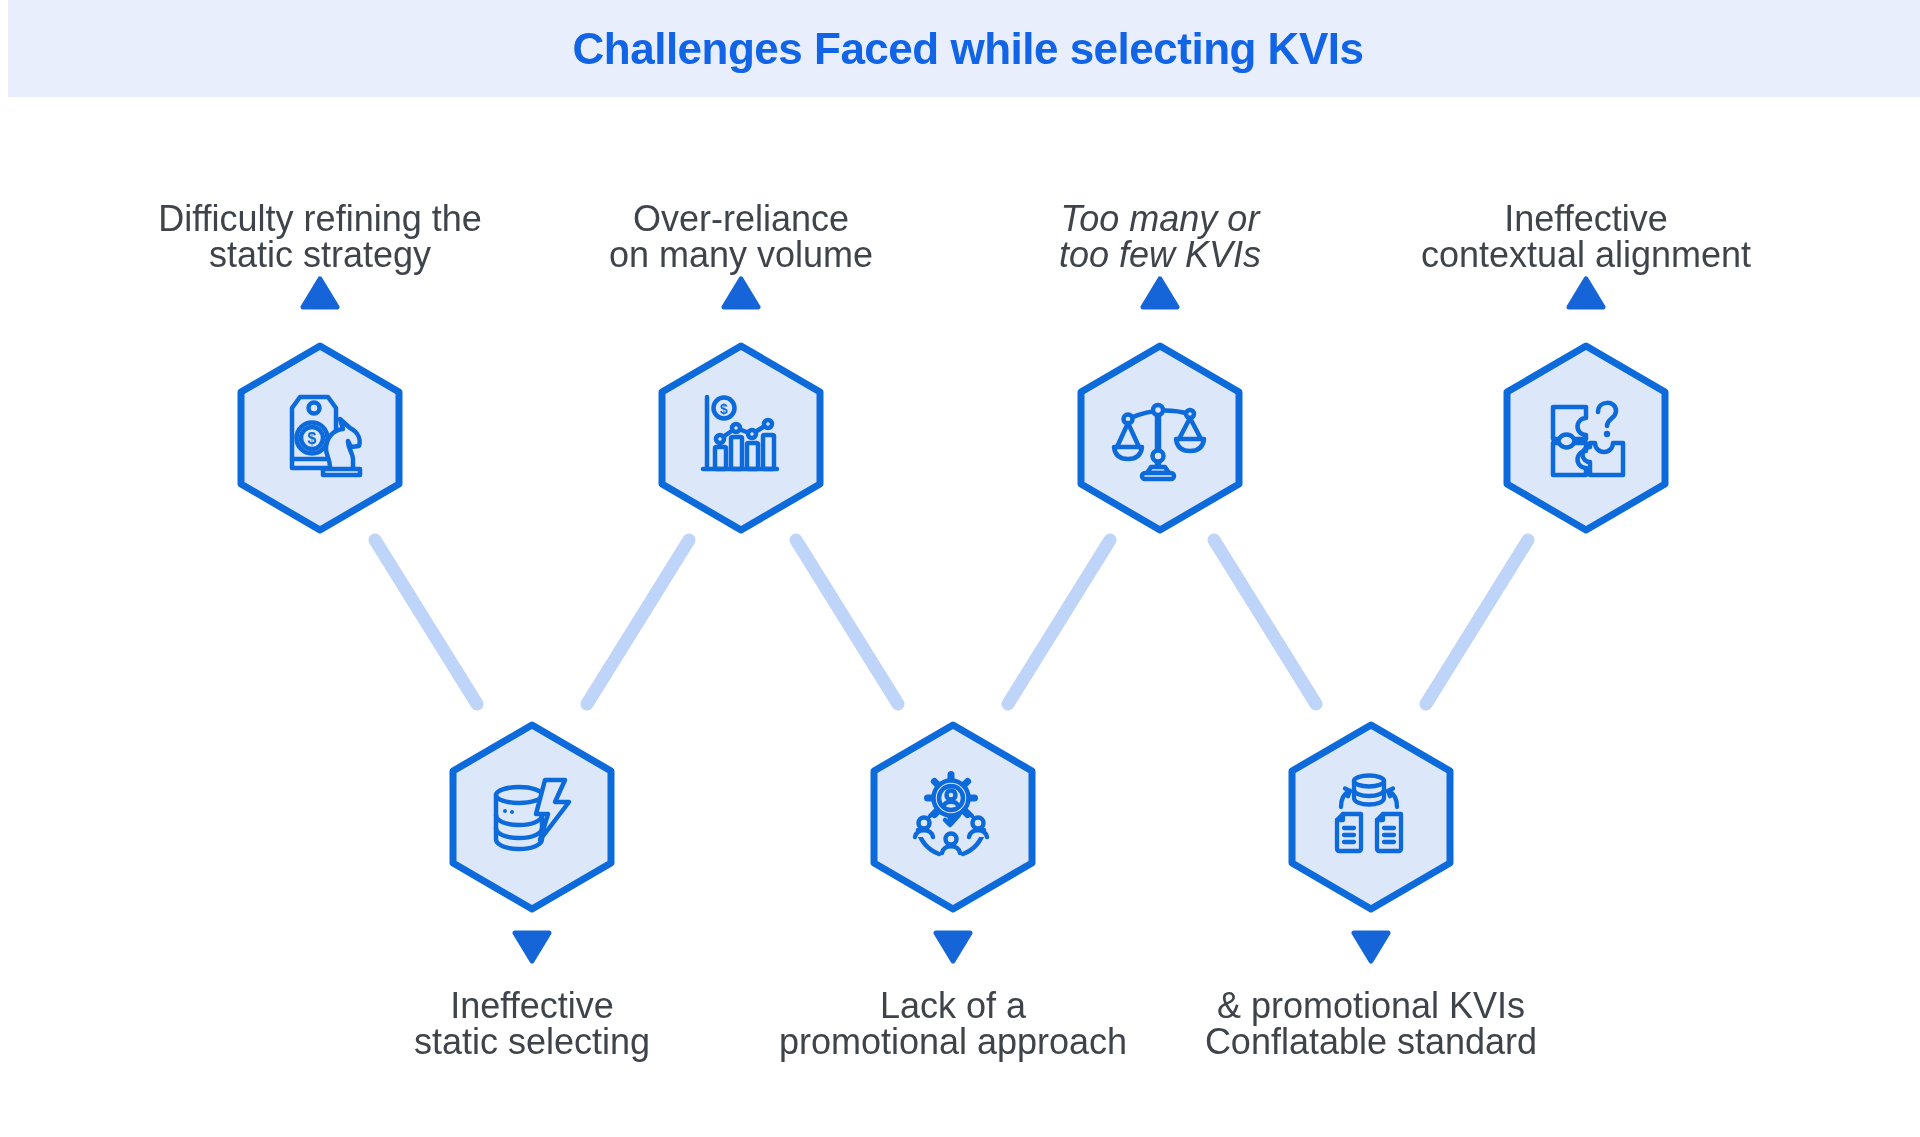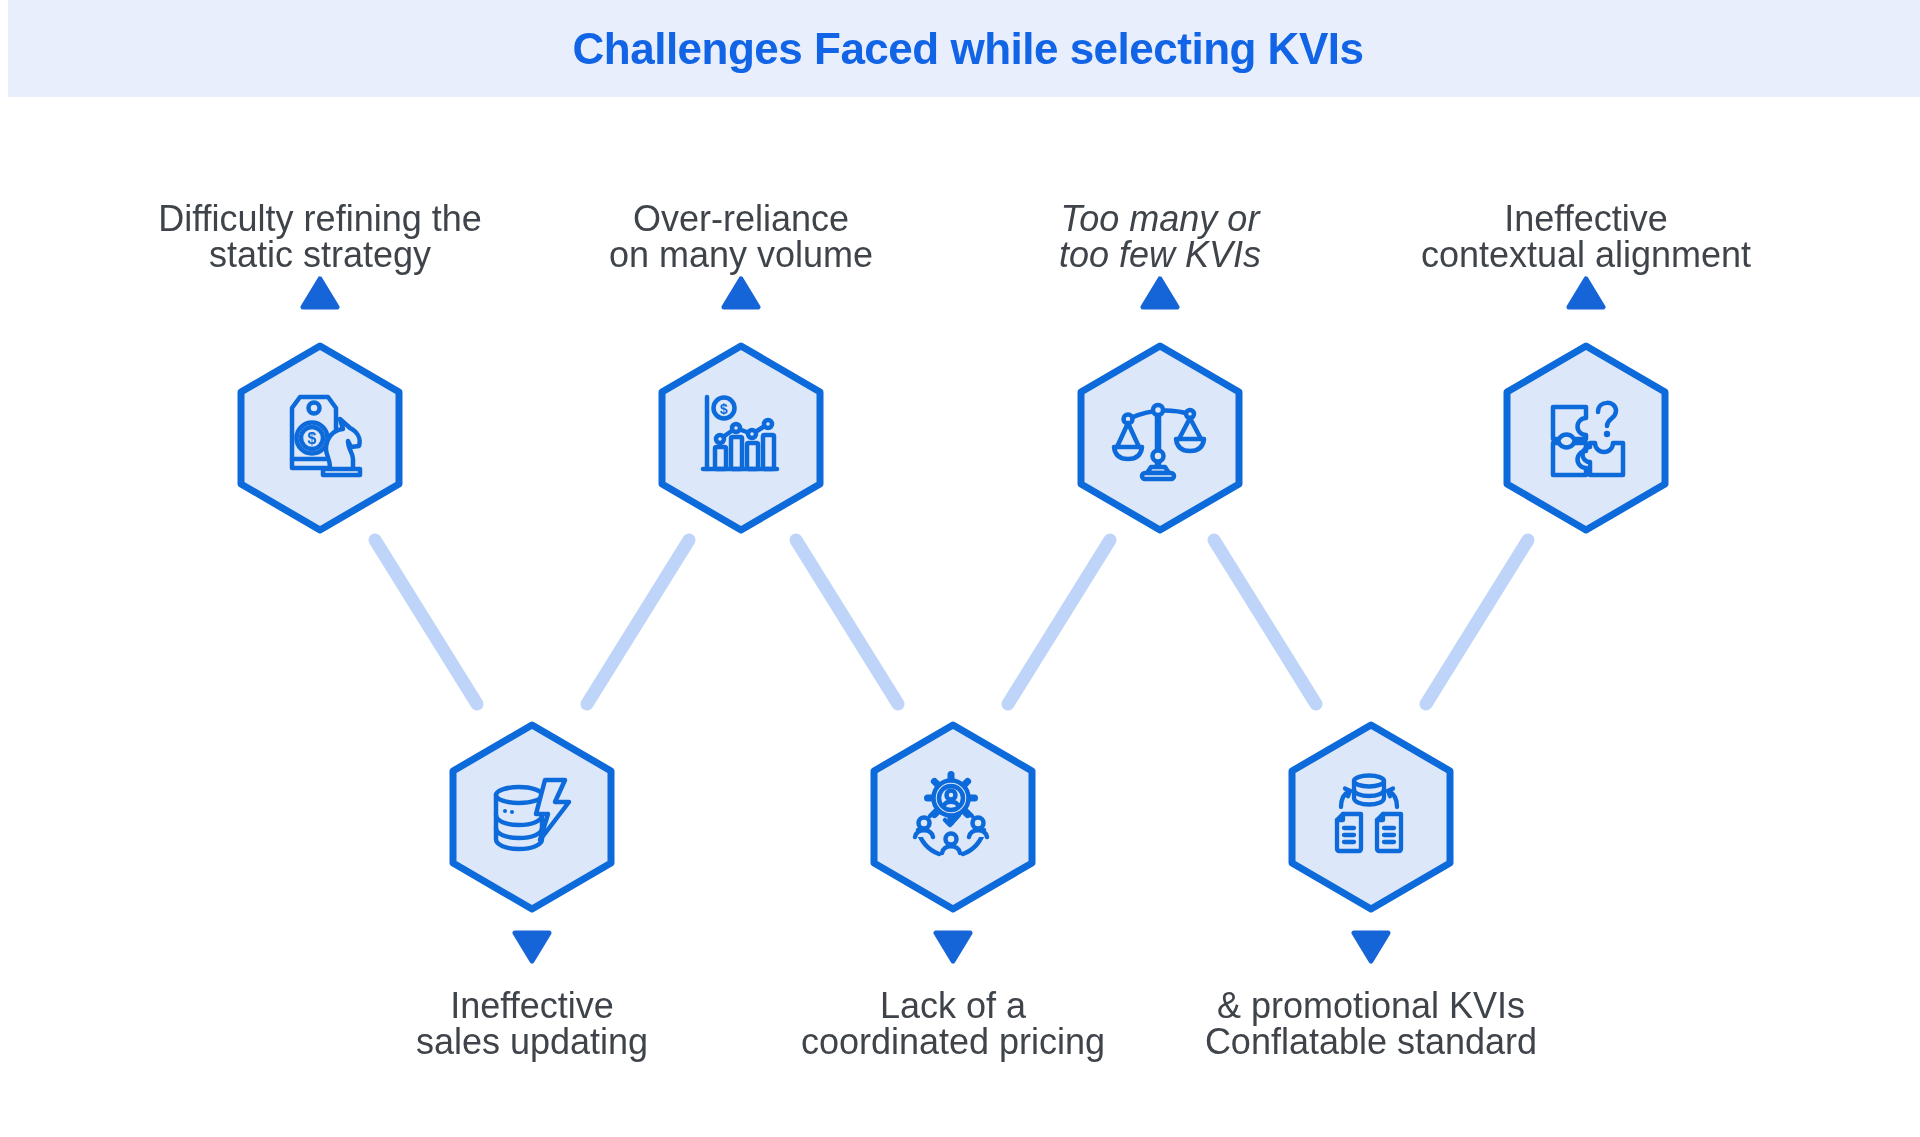--- a/index.html
+++ b/index.html
@@ -174,7 +174,7 @@
     </svg>
     <div class="label">
       <span class="lline">Ineffective</span>
-      <span class="lline">sales updating</span>
+      <span class="lline">static selecting</span>
     </div>
   </div>
 

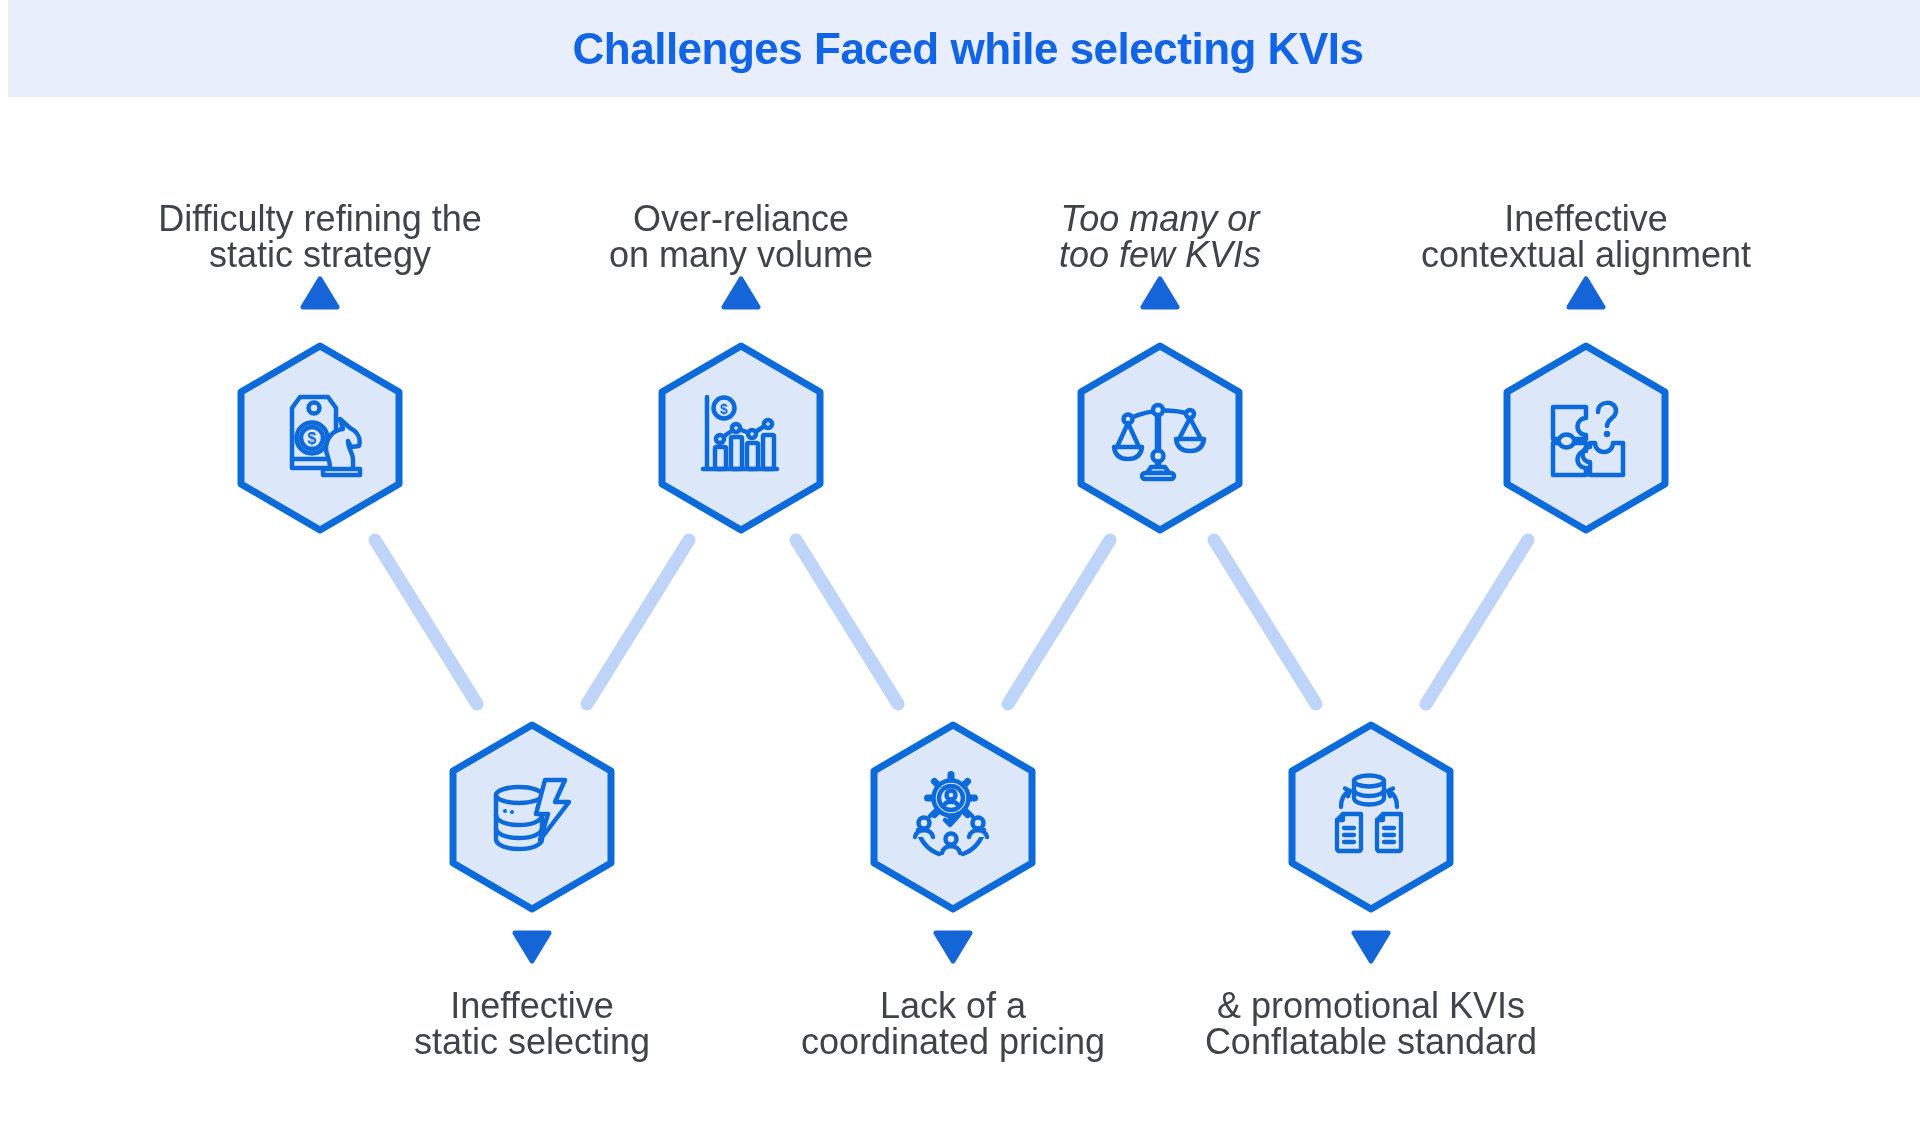--- a/index.html
+++ b/index.html
@@ -215,7 +215,7 @@
     </svg>
     <div class="label">
       <span class="lline">Lack of a</span>
-      <span class="lline">coordinated pricing</span>
+      <span class="lline">promotional approach</span>
     </div>
   </div>
 

